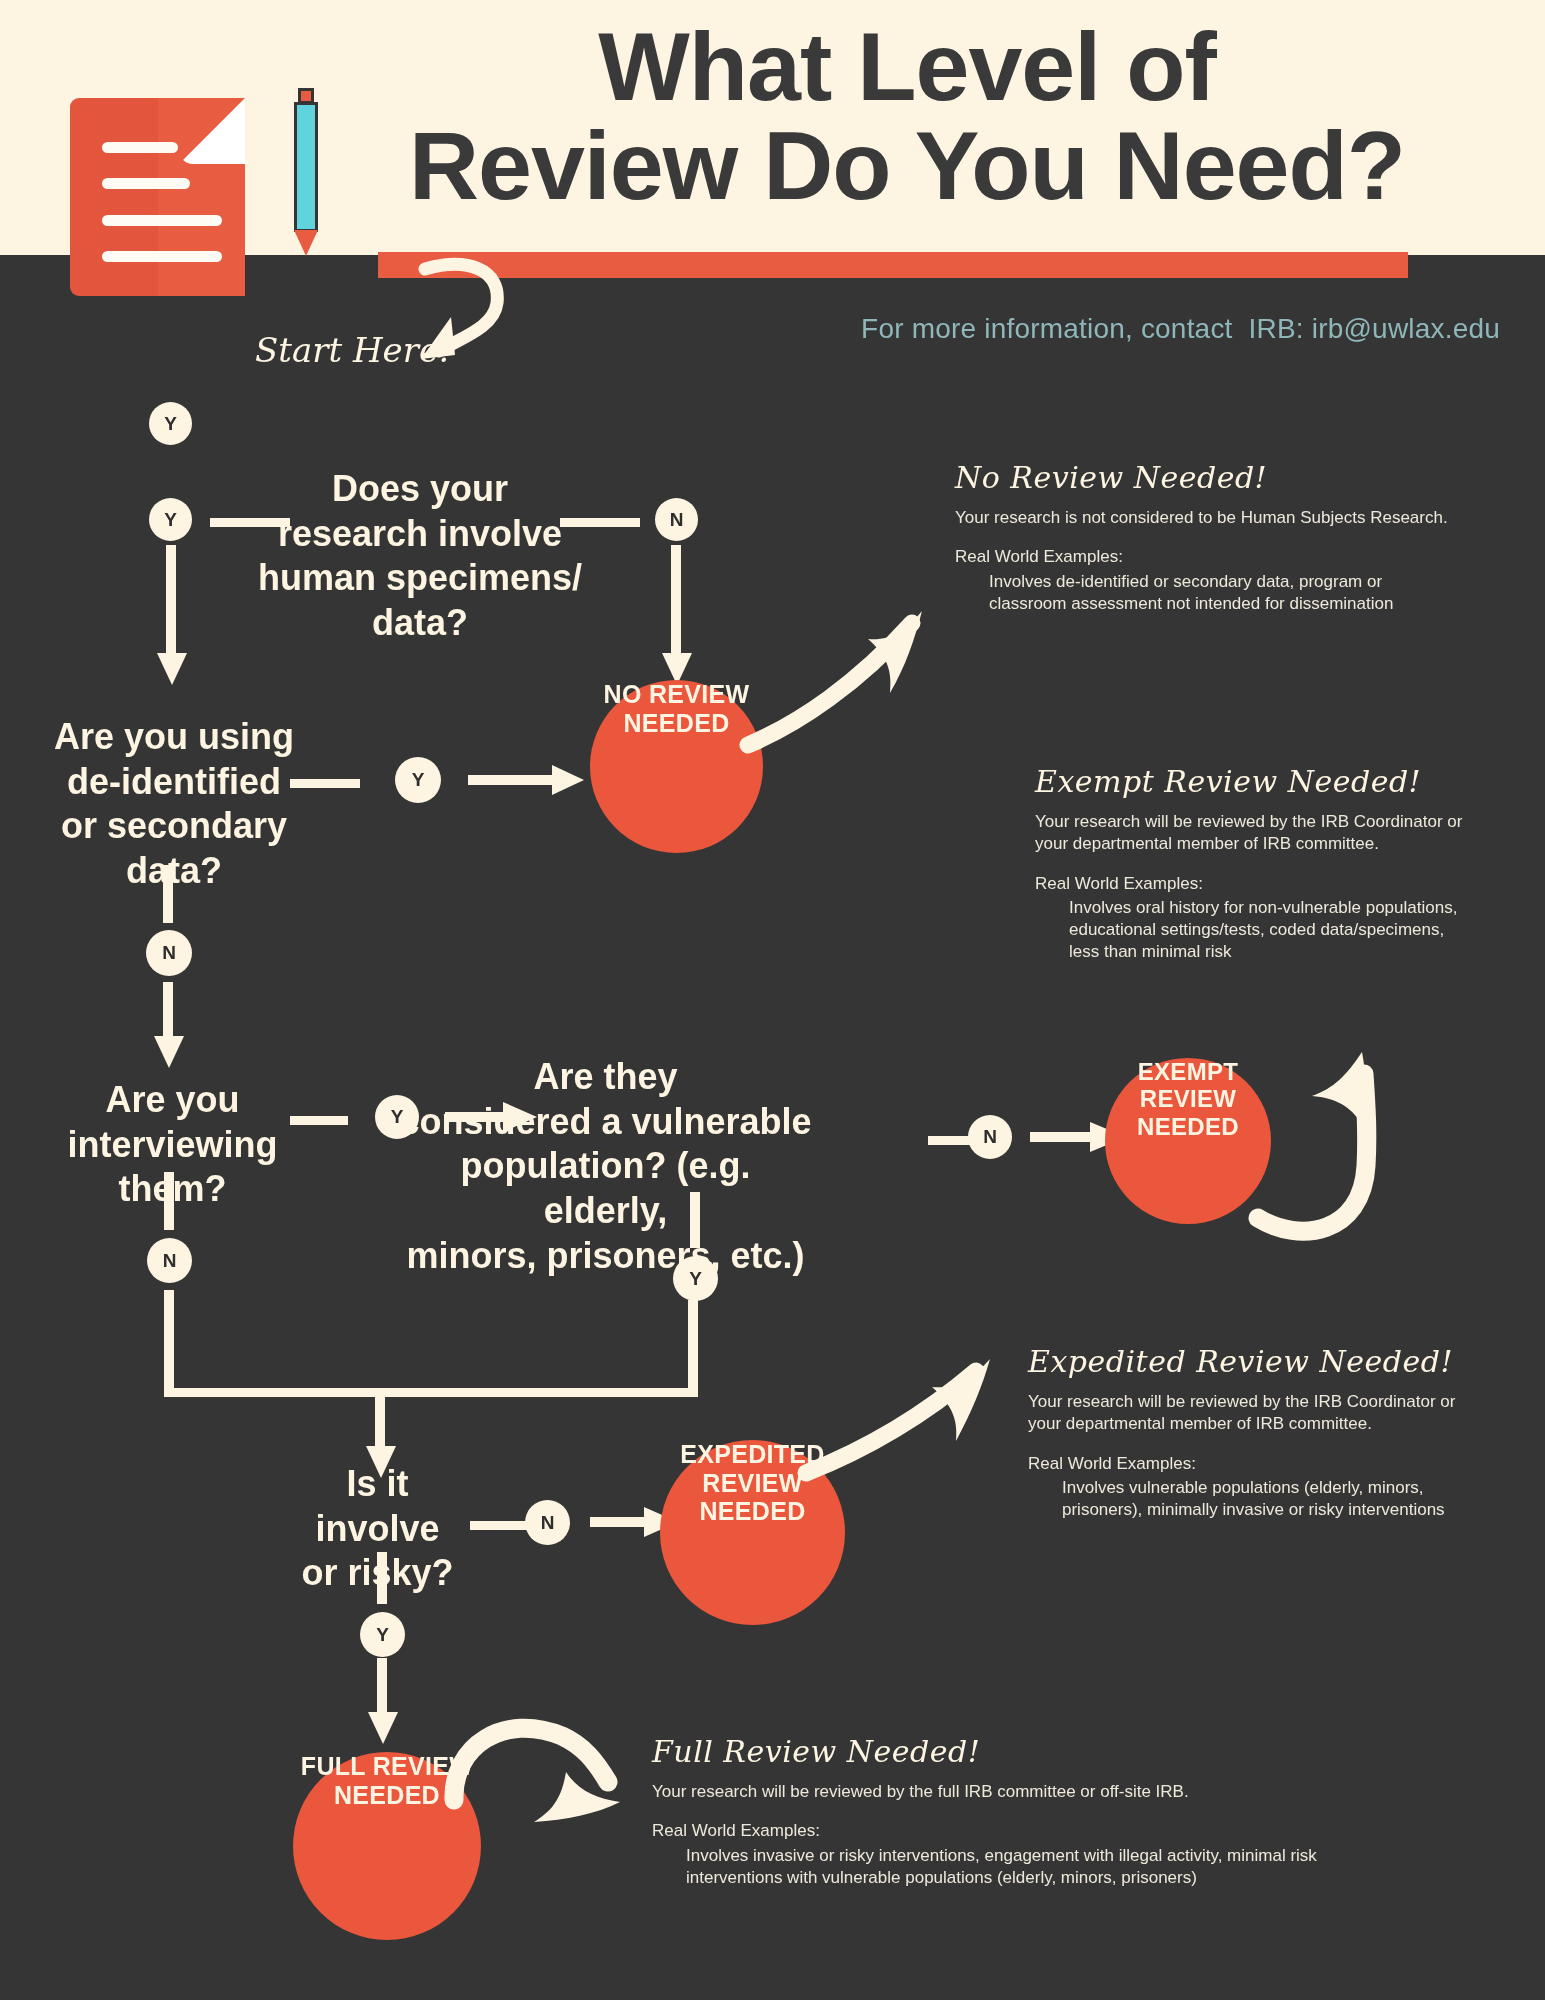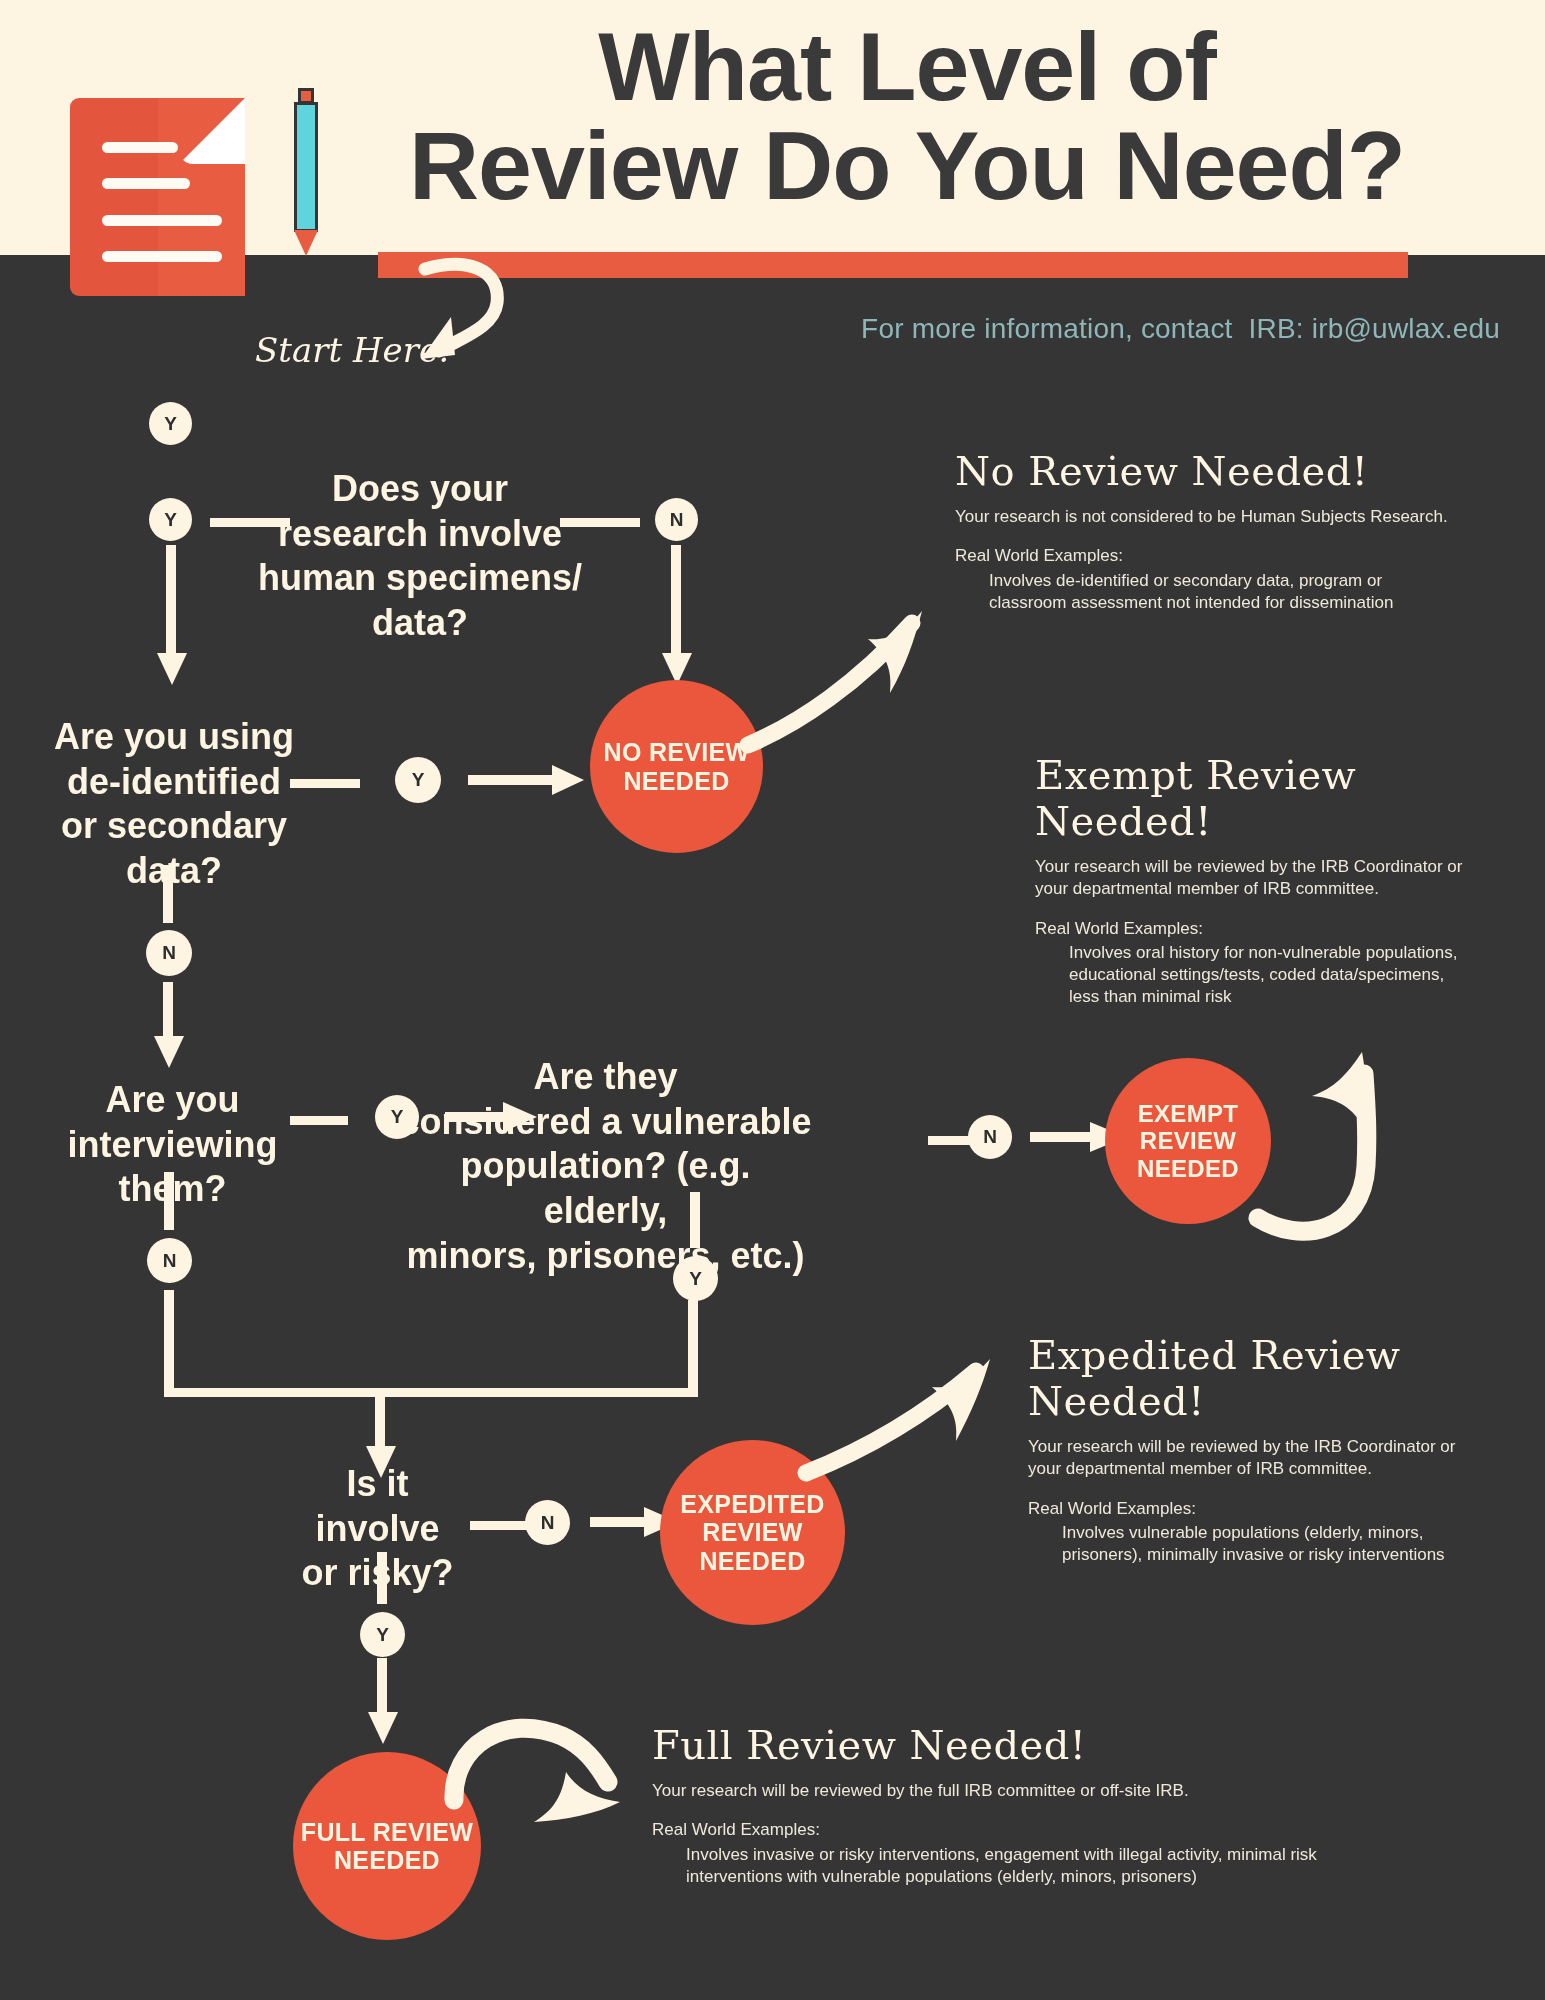--- a/index.html
+++ b/index.html
@@ -104,11 +104,12 @@
   
   .panel{position:absolute;}
   .panel h3{
-    margin:4px 0 12px 0;
+    margin:16px 0 12px 0;
     color:#FDF5E2;
     font-family:"DejaVu Serif", serif;
+    font-style:italic;
     font-weight:normal;
-    font-size:40px;
+    font-size:30px;
     letter-spacing:.5px;
   }
   .panel p{

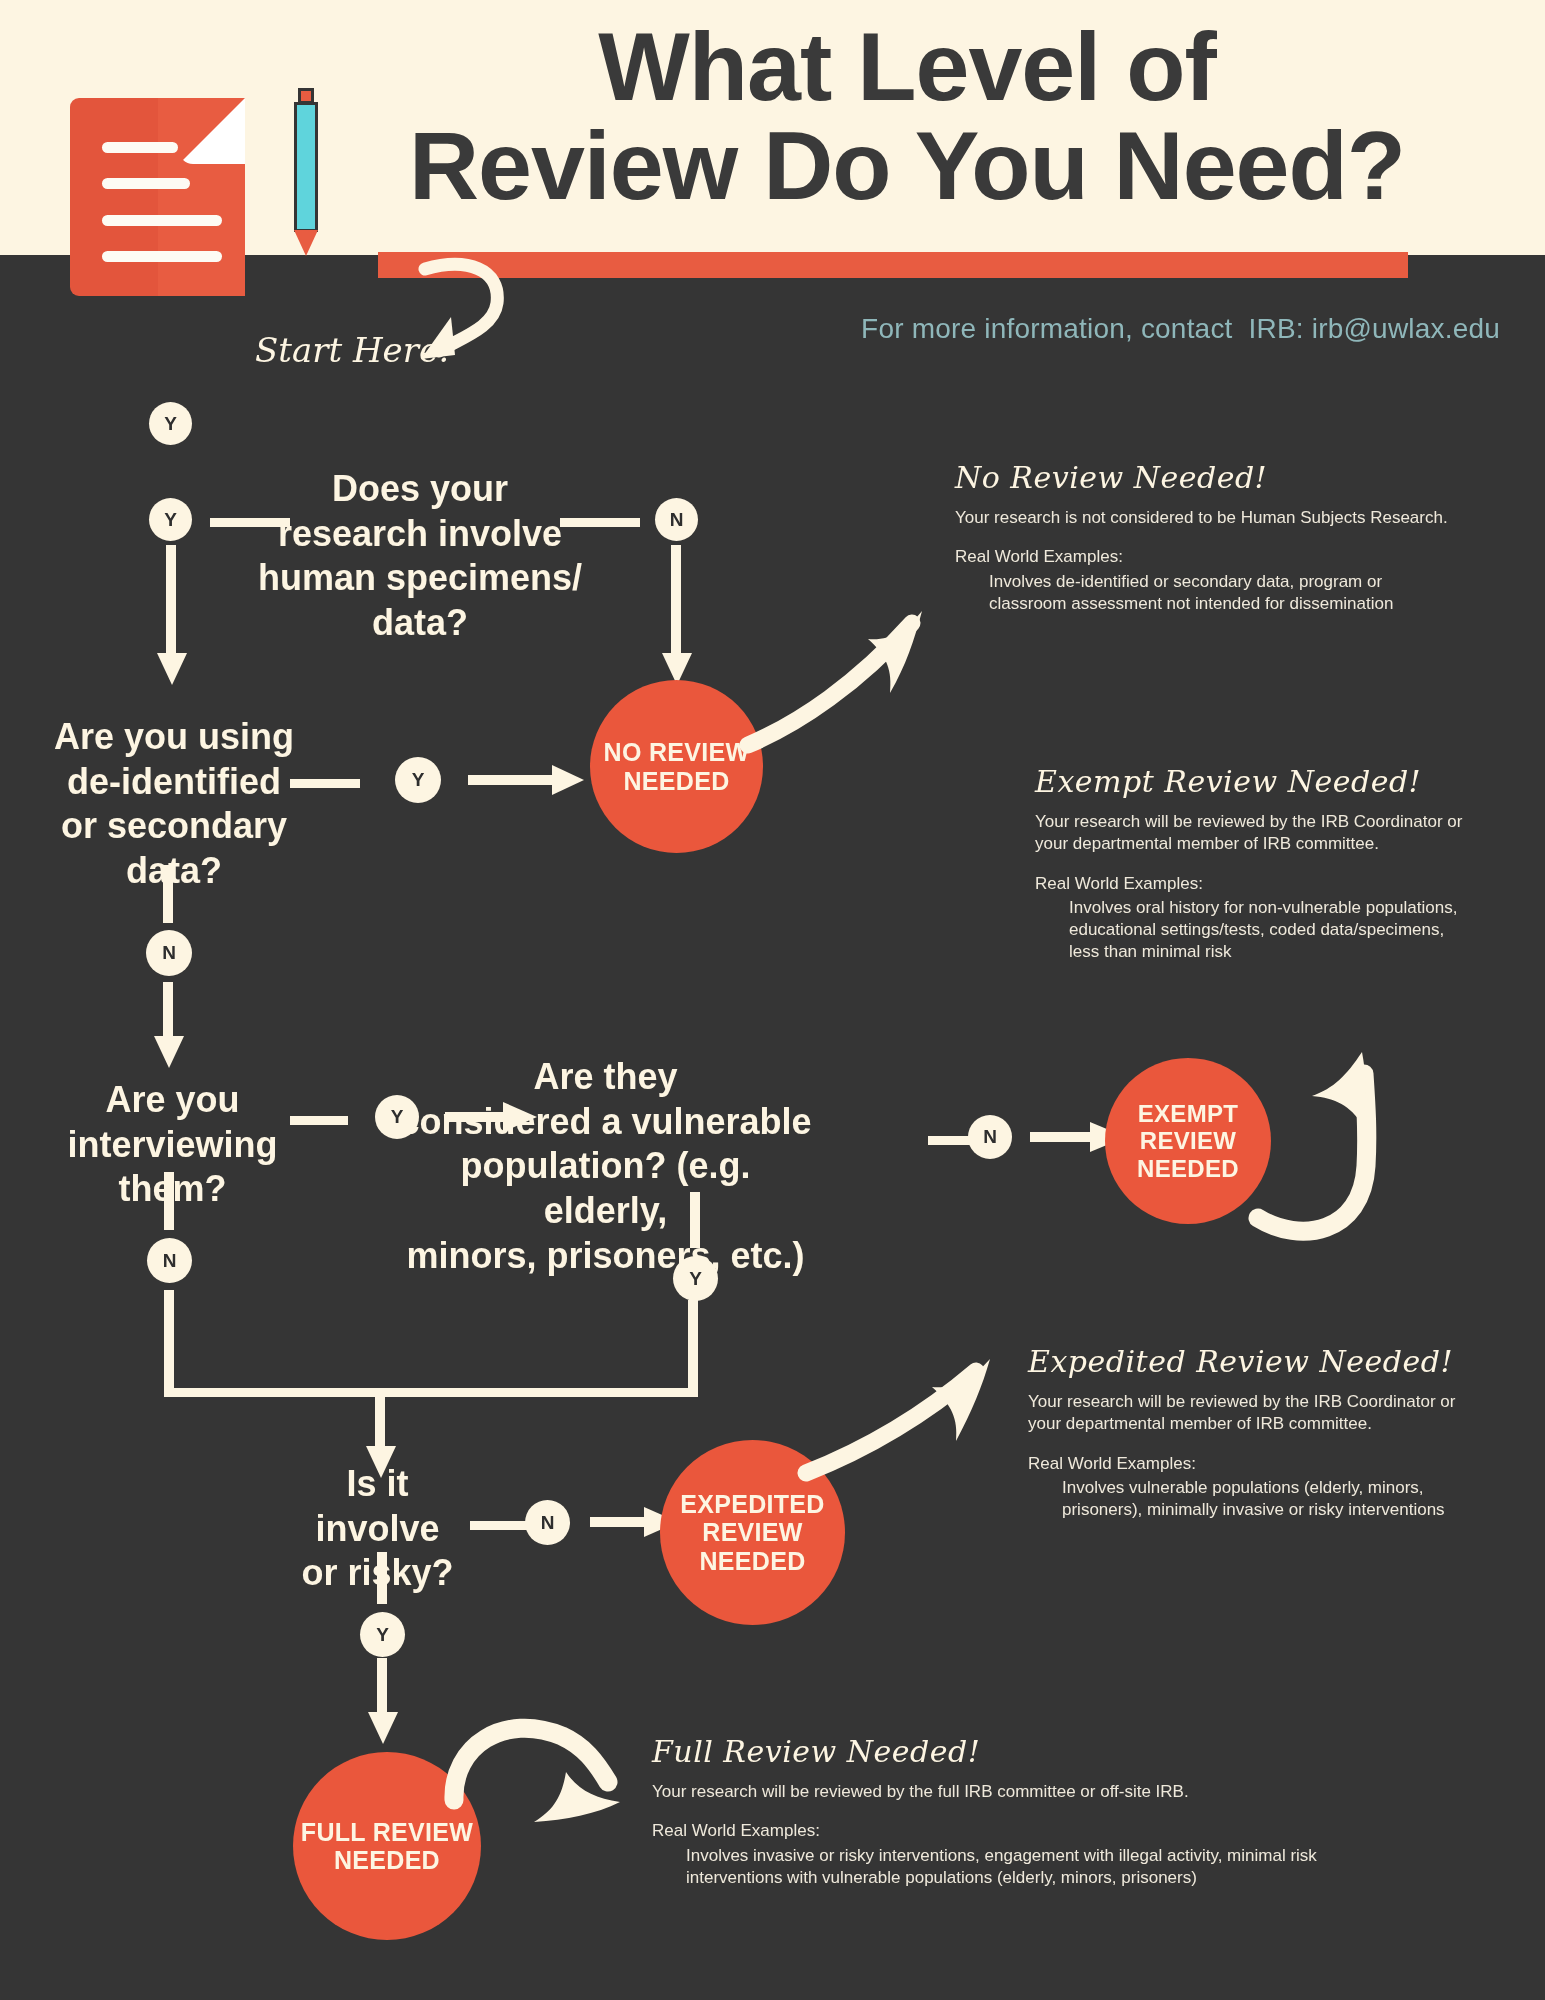--- a/index.html
+++ b/index.html
@@ -92,7 +92,7 @@
     border-radius:50%;
     color:#FDF5E2;
     font-weight:bold;
-    display:flex;align-items:center;justify-content:center;
+    display:flex;justify-content:center;
     text-align:center;
     line-height:1.14;
     letter-spacing:.3px;

